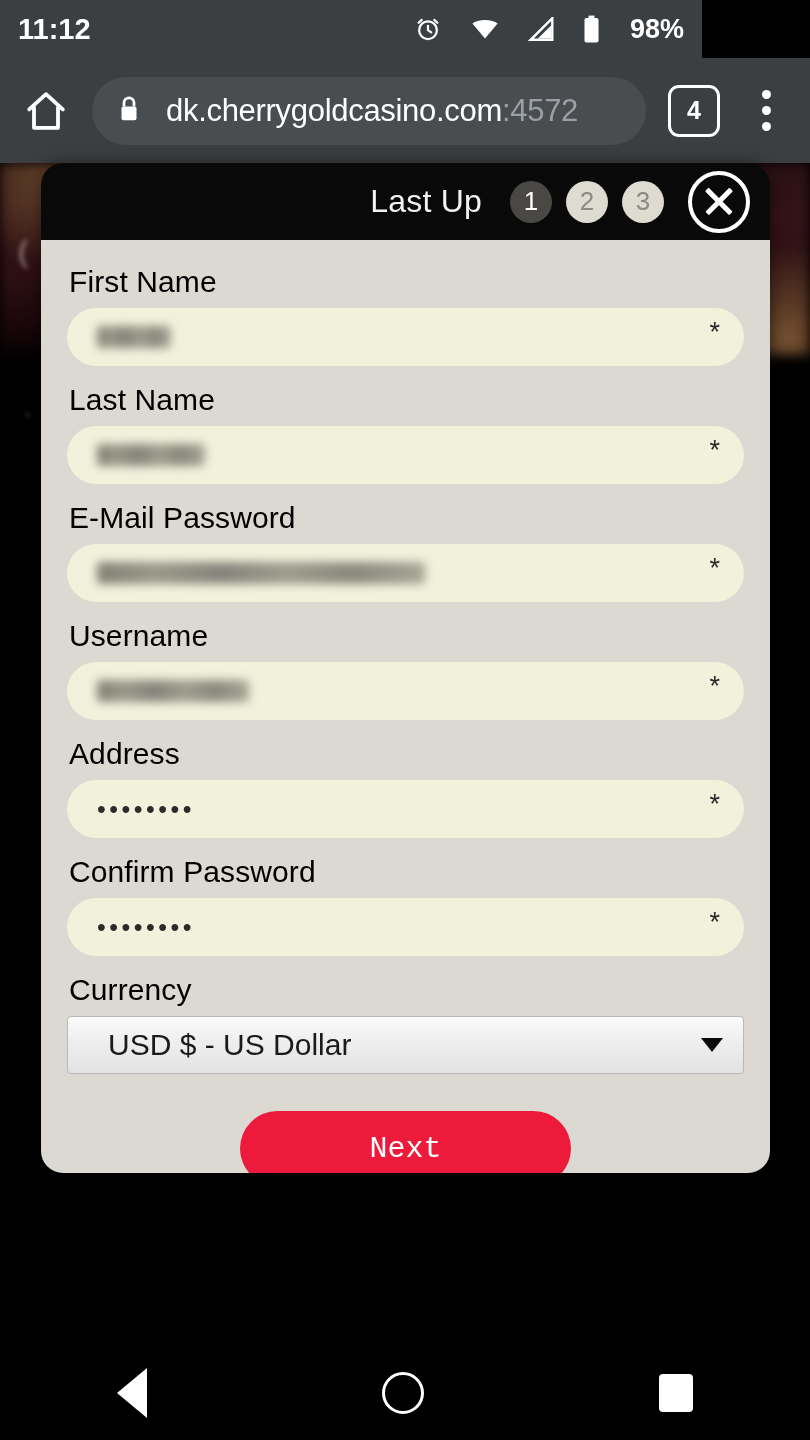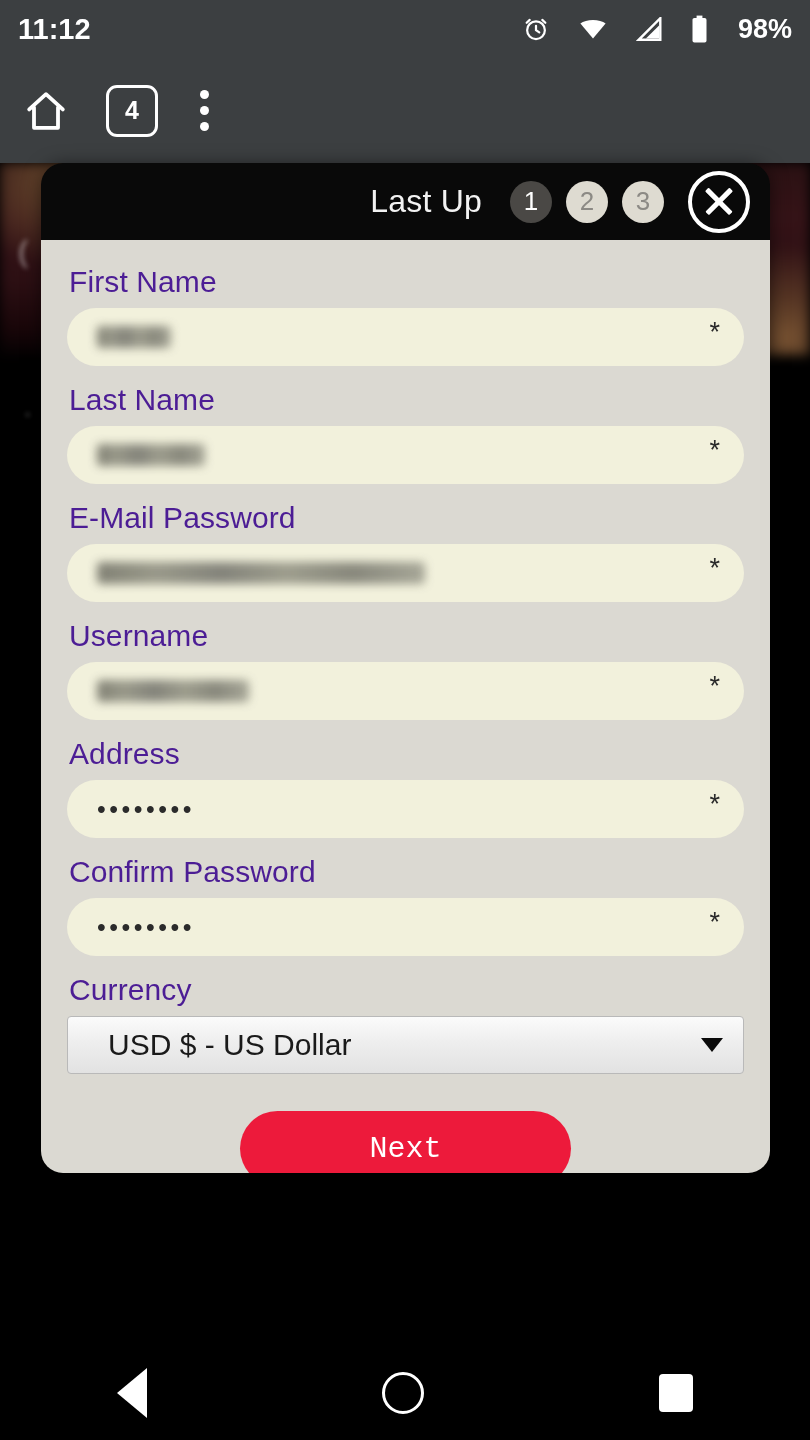--- a/index.html
+++ b/index.html
@@ -13,7 +13,7 @@
 
   
   .statusbar {
-    position:absolute; top:0; left:0; width:810px; height:58px;
+    position:absolute; top:0; left:0; width:702px; height:58px;
     background:#3c3f41;
     display:flex; align-items:center; justify-content:space-between;
     padding:8px 18px;

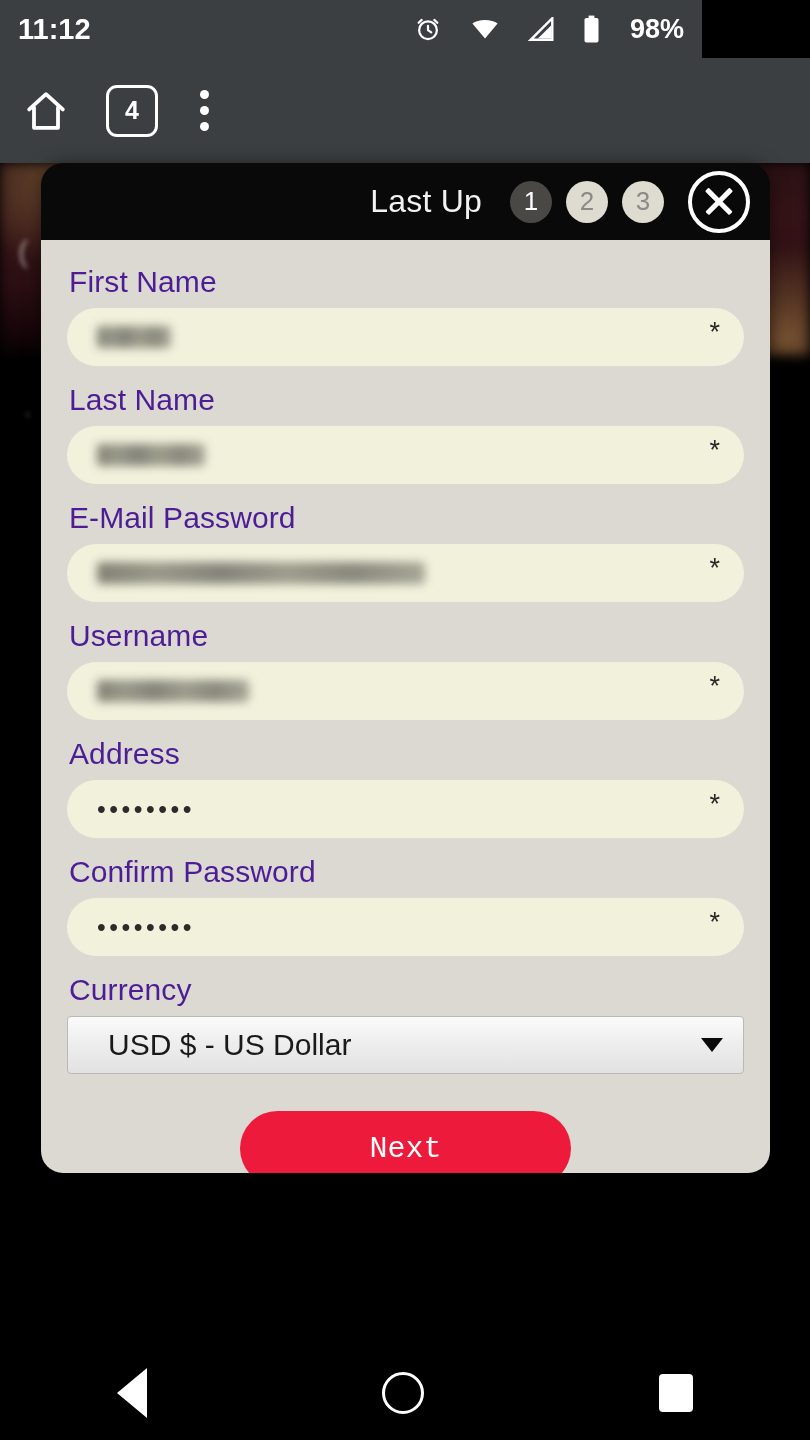--- a/index.html
+++ b/index.html
@@ -196,6 +196,15 @@
     </svg>
   </div>
 
+  <div class="omnibox">
+    <span class="lock-icon">
+      <svg width="26" height="30" viewBox="0 0 20 24">
+        <path d="M6 10 V7 a4 4 0 0 1 8 0 v3" fill="none" stroke="#fff" stroke-width="2.2"></path>
+        <rect x="4" y="10" width="12" height="11" rx="1.6" fill="#fff"></rect>
+      </svg>
+    </span>
+    <span class="url"><span>dk.cherrygoldcasino.com</span><span class="port">:4572</span></span>
+  </div>
 
   <div class="tabcount">4</div>
 

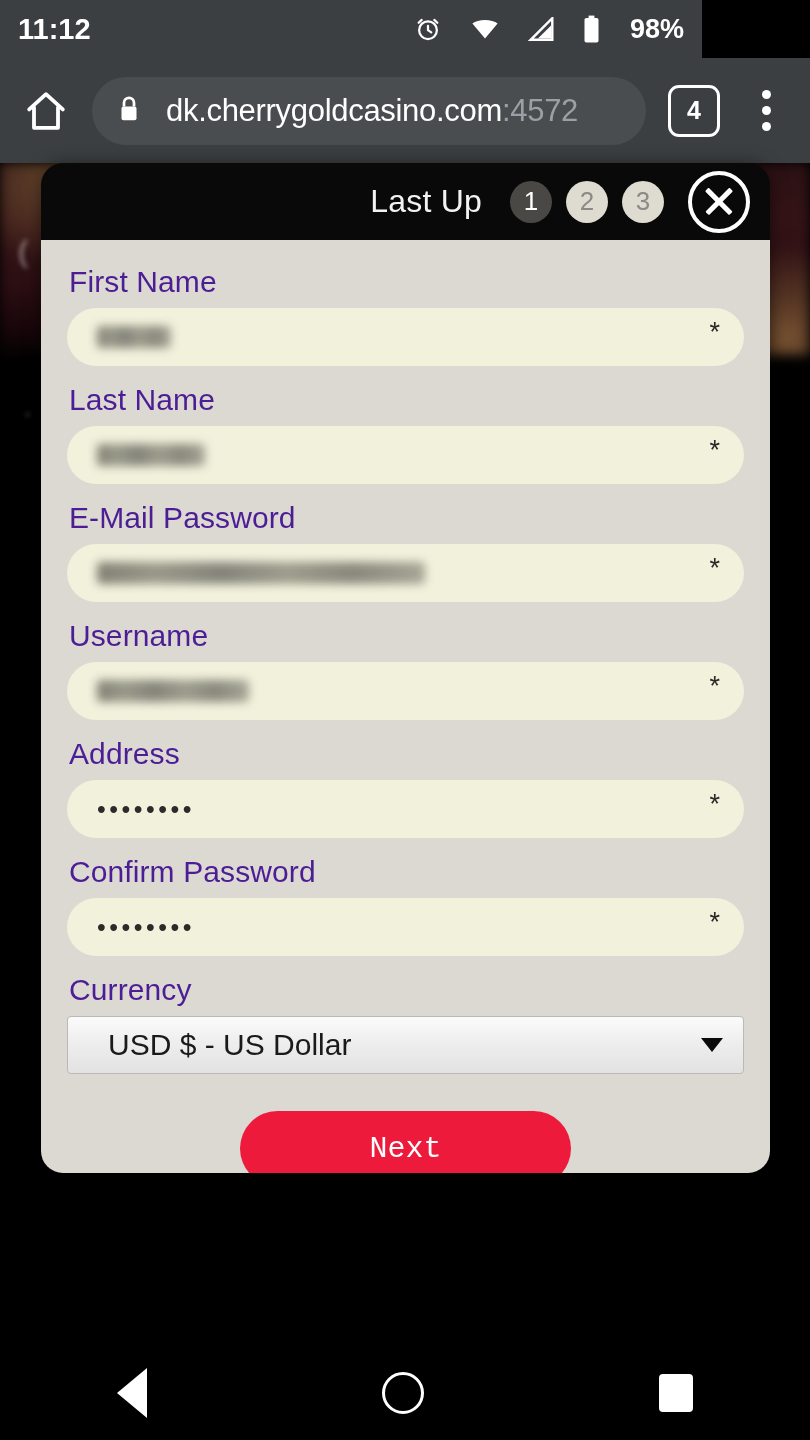--- a/index.html
+++ b/index.html
@@ -106,7 +106,7 @@
 
   .field { margin-bottom:3px; }
   .field-label {
-    font-size:30px; color:#4c1d95; padding:0 0 9px 2px; letter-spacing:.1px;
+    font-size:30px; color:#000000; padding:0 0 9px 2px; letter-spacing:.1px;
   }
   .input-pill {
     position:relative; height:58px; background:#f2f1dc;

